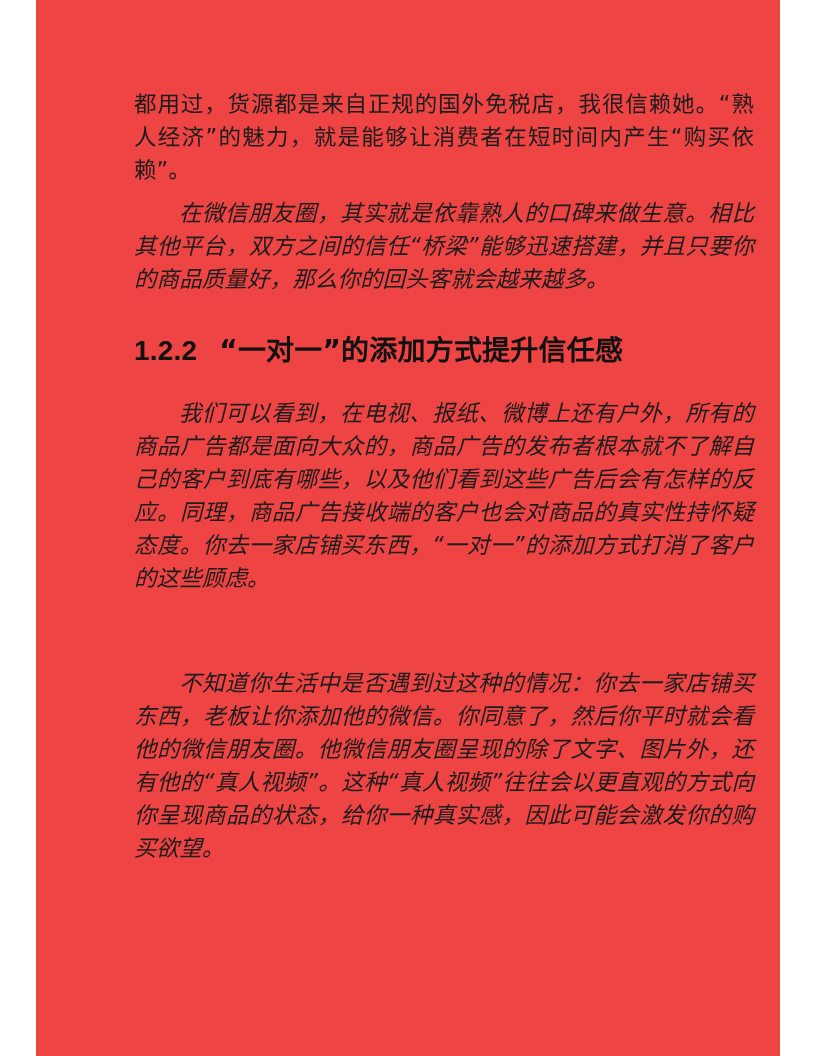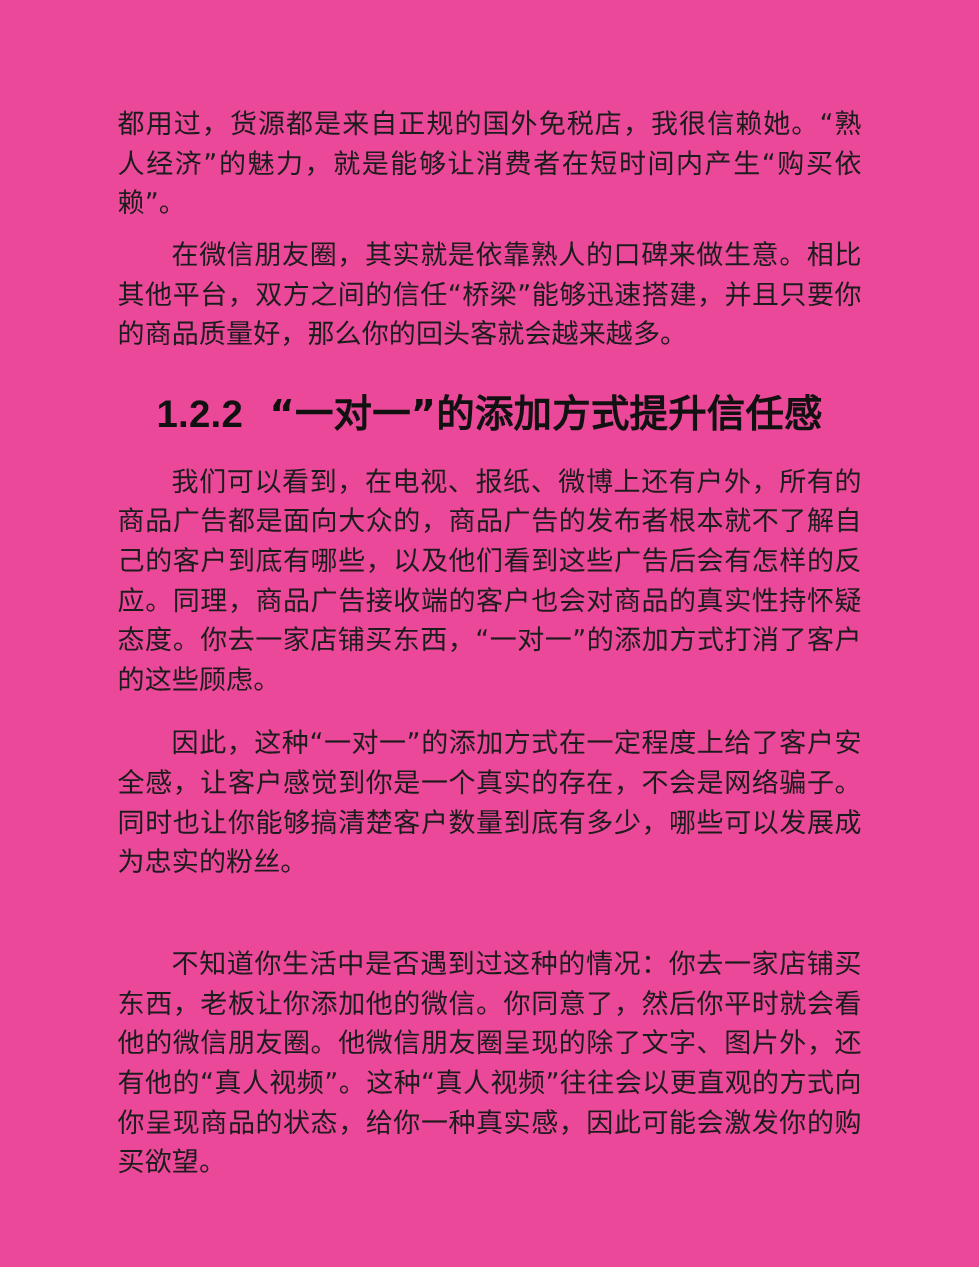--- a/index.html
+++ b/index.html
@@ -11,10 +11,10 @@
 
   .page {
     position: relative;
-    width: 816px;
+    width: 744px;
     height: 1056px;
     margin: 0 auto;
-    background: #ec4899;
+    background: #ef4444;
     overflow: hidden;
     box-sizing: border-box;
     padding-left: 35px;

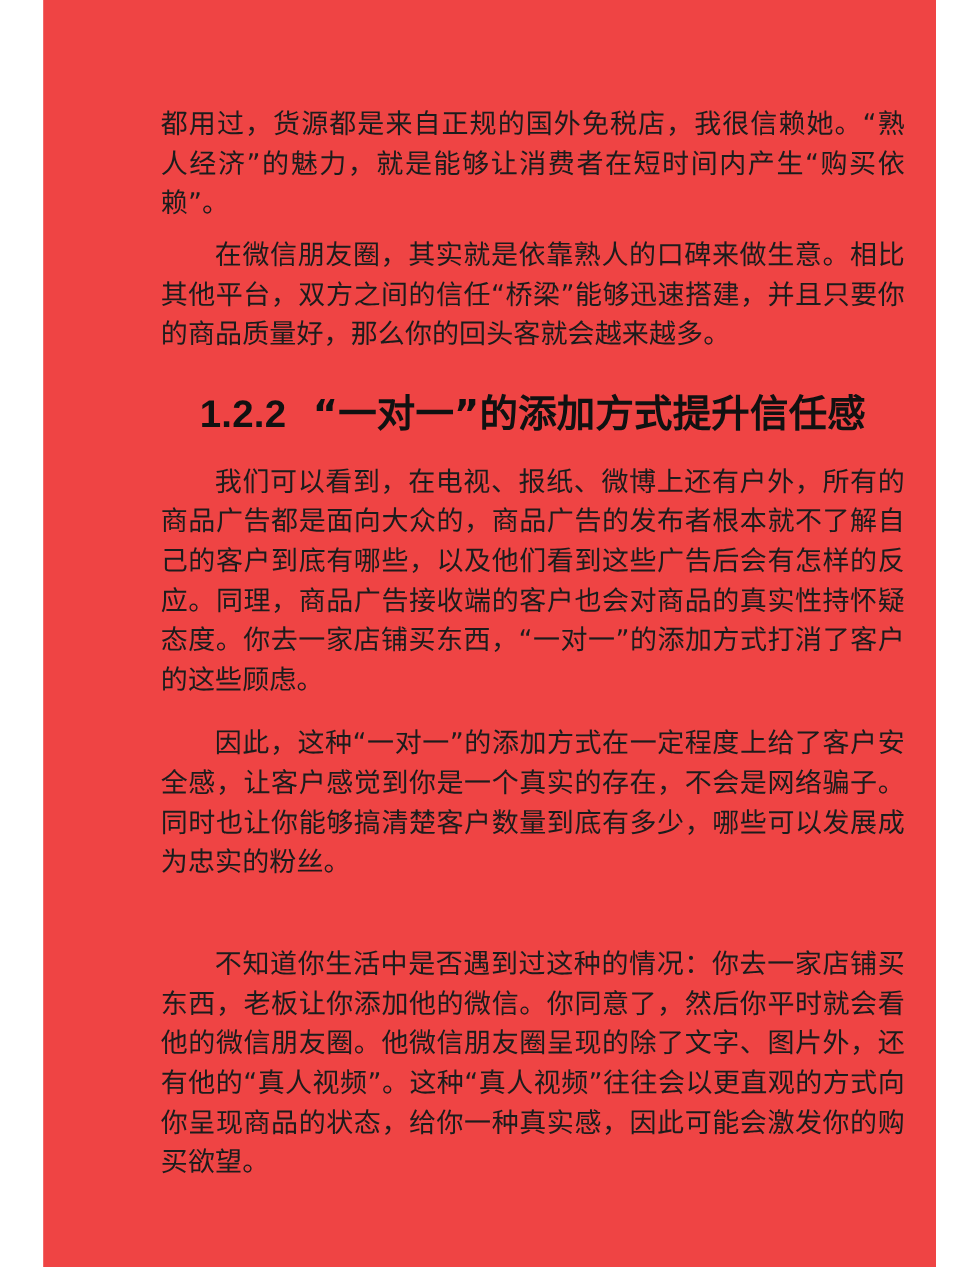--- a/index.html
+++ b/index.html
@@ -41,6 +41,7 @@
 
   .para.indent {
     text-indent: 2em;
+    font-style: italic;
   }
 
   .para.cont {

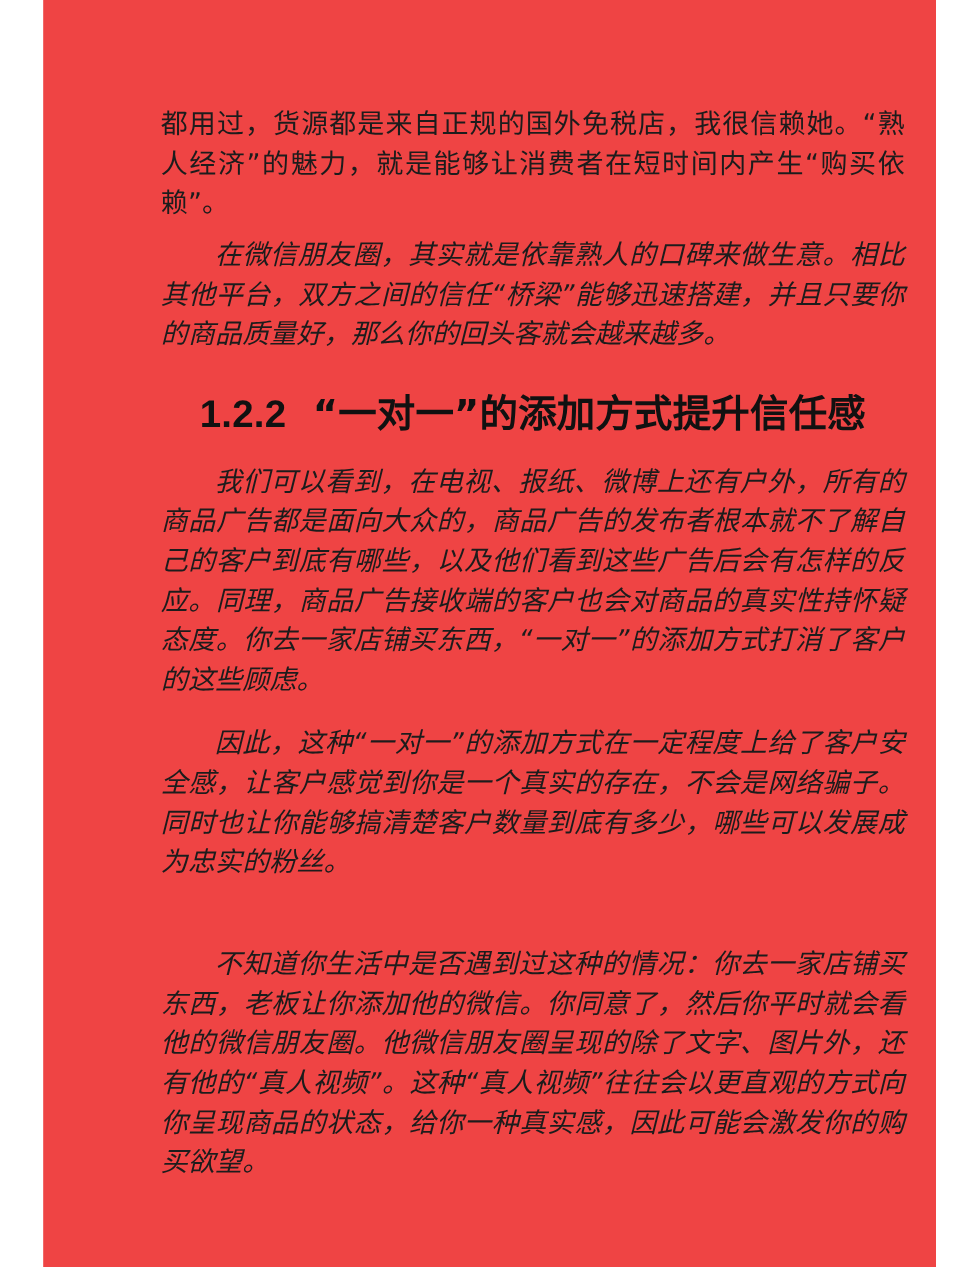--- a/index.html
+++ b/index.html
@@ -53,14 +53,13 @@
 
   .heading {
     font-family: "DejaVu Sans", "Liberation Sans", sans-serif;
-    font-size: 32px;
-    line-height: 38px;
+    font-size: 28px;
+    line-height: 49px;
     font-weight: 700;
     color: #111111;
     margin: 0;
     letter-spacing: 0.2px;
     white-space: nowrap;
-    text-align: center;
   }
 
   .heading .num {

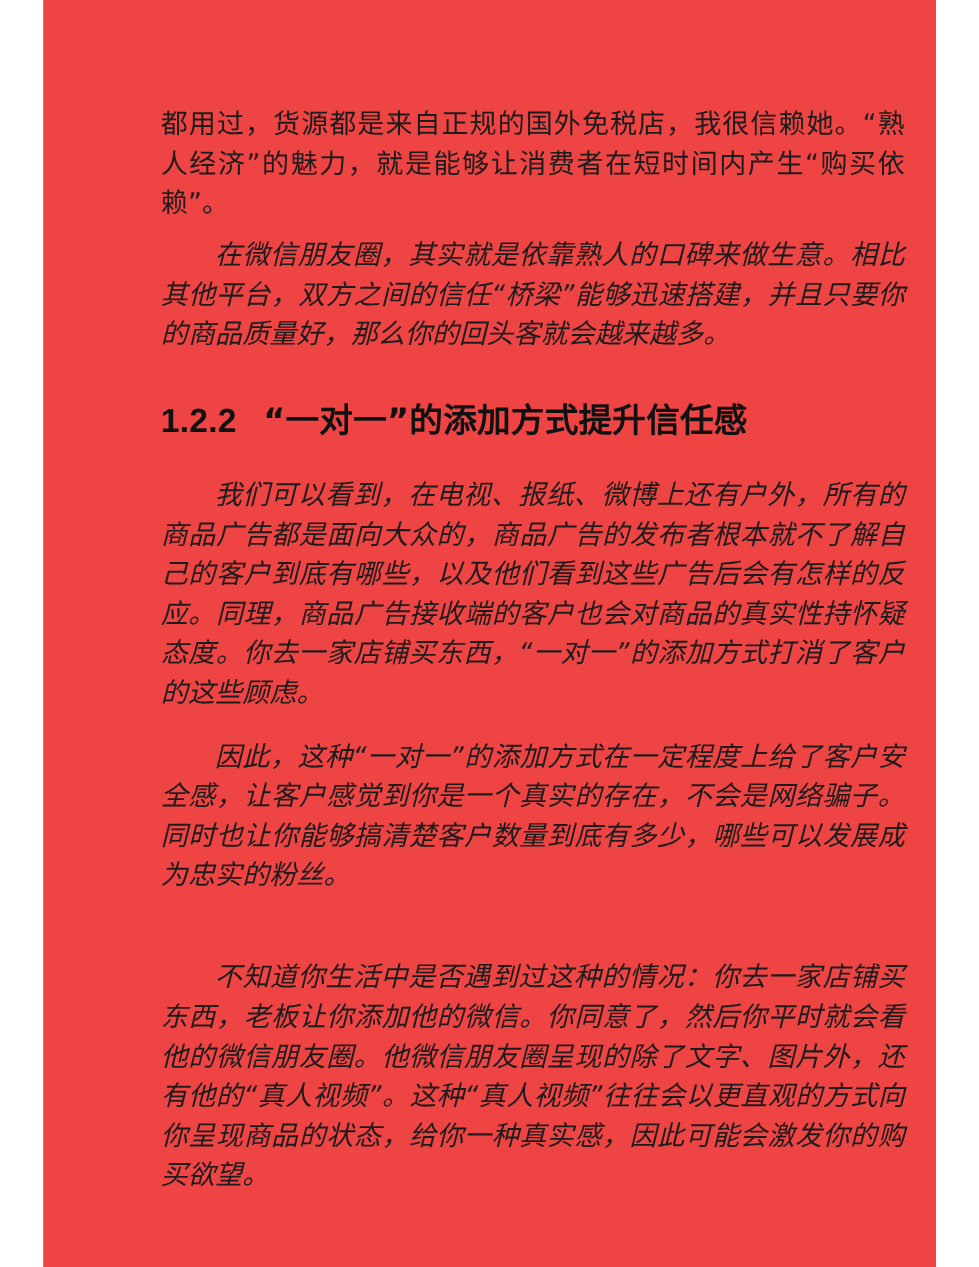--- a/index.html
+++ b/index.html
@@ -99,7 +99,6 @@
 
     <div class="gap-para"></div>
 
-    <p class="para indent">因此，这种“一对一”的添加方式在一定程度上给了客户安全感，让客户感觉到你是一个真实的存在，不会是网络骗子。同时也让你能够搞清楚客户数量到底有多少，哪些可以发展成为忠实的粉丝。</p>
 
     <div class="gap-before-heading"></div>
 

